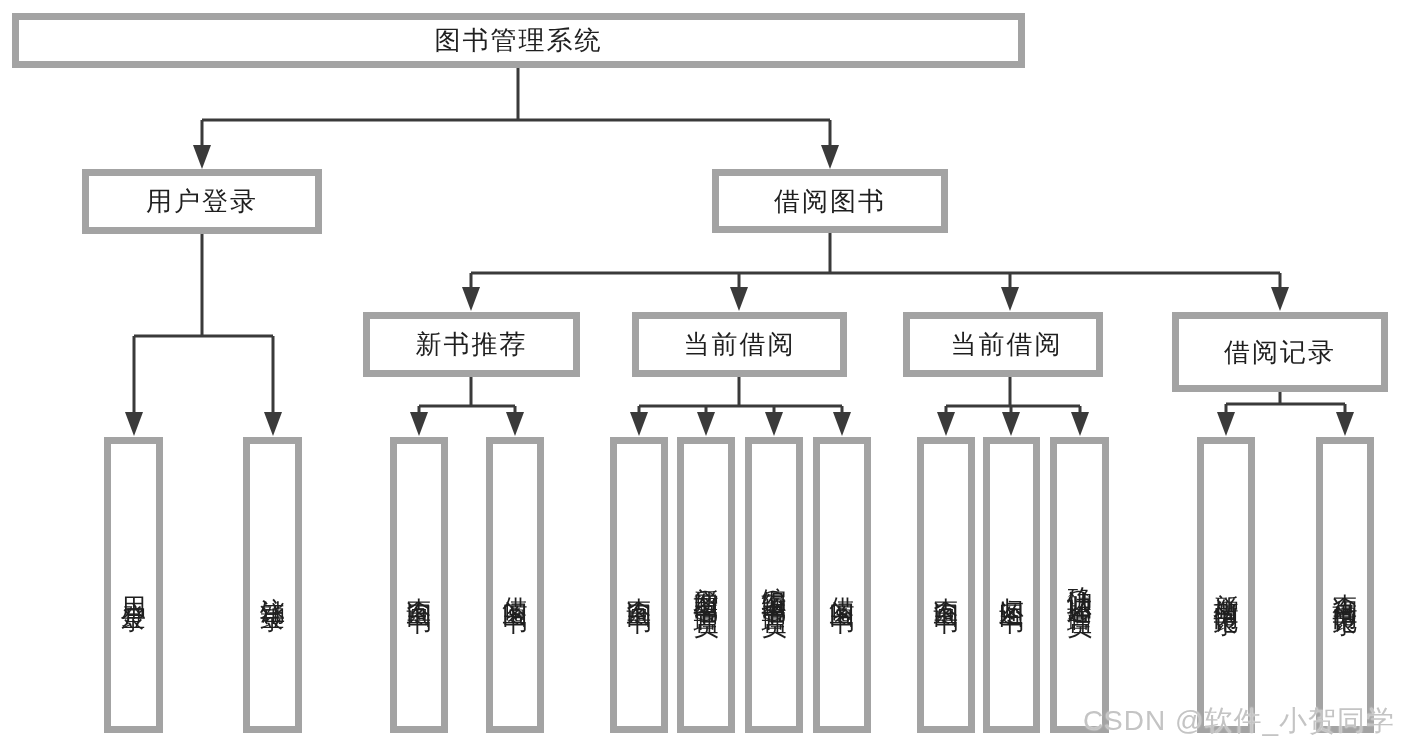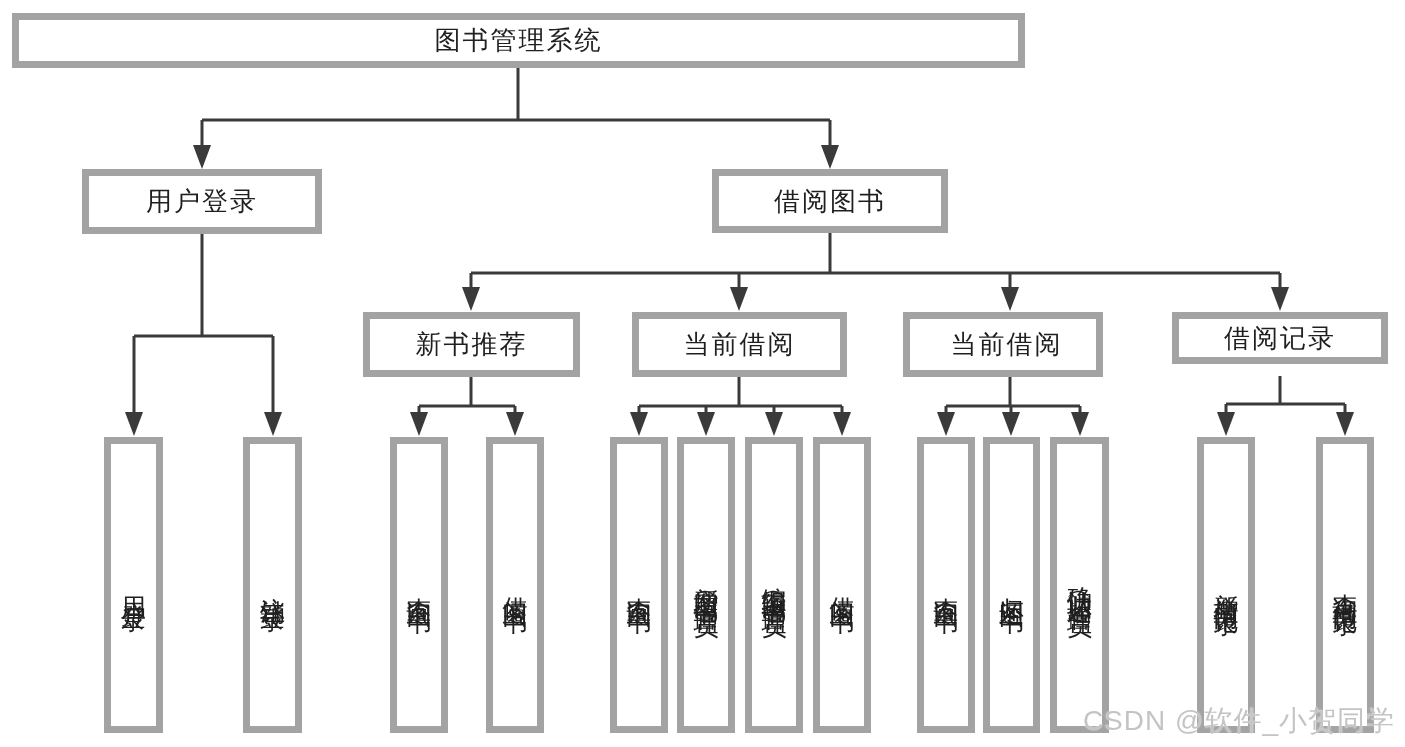--- a/index.html
+++ b/index.html
@@ -43,7 +43,7 @@
   #b-new-books{left:363px;top:312px;width:217px;height:65px;font-family:Liberation Serif, serif;}
   #b-book-borrow{left:632px;top:312px;width:215px;height:65px;}
   #b-current-borrow{left:903px;top:312px;width:200px;height:65px;padding-left:7px;}
-  #b-borrow-records{left:1172px;top:312px;width:216px;height:52px;}
+  #b-borrow-records{left:1172px;top:312px;width:216px;height:80px;}
   .leaf{top:437px;height:296px;width:58px;}
   #l-user-login{left:104px;width:59px;}
   #l-logout{left:243px;width:59px;}

